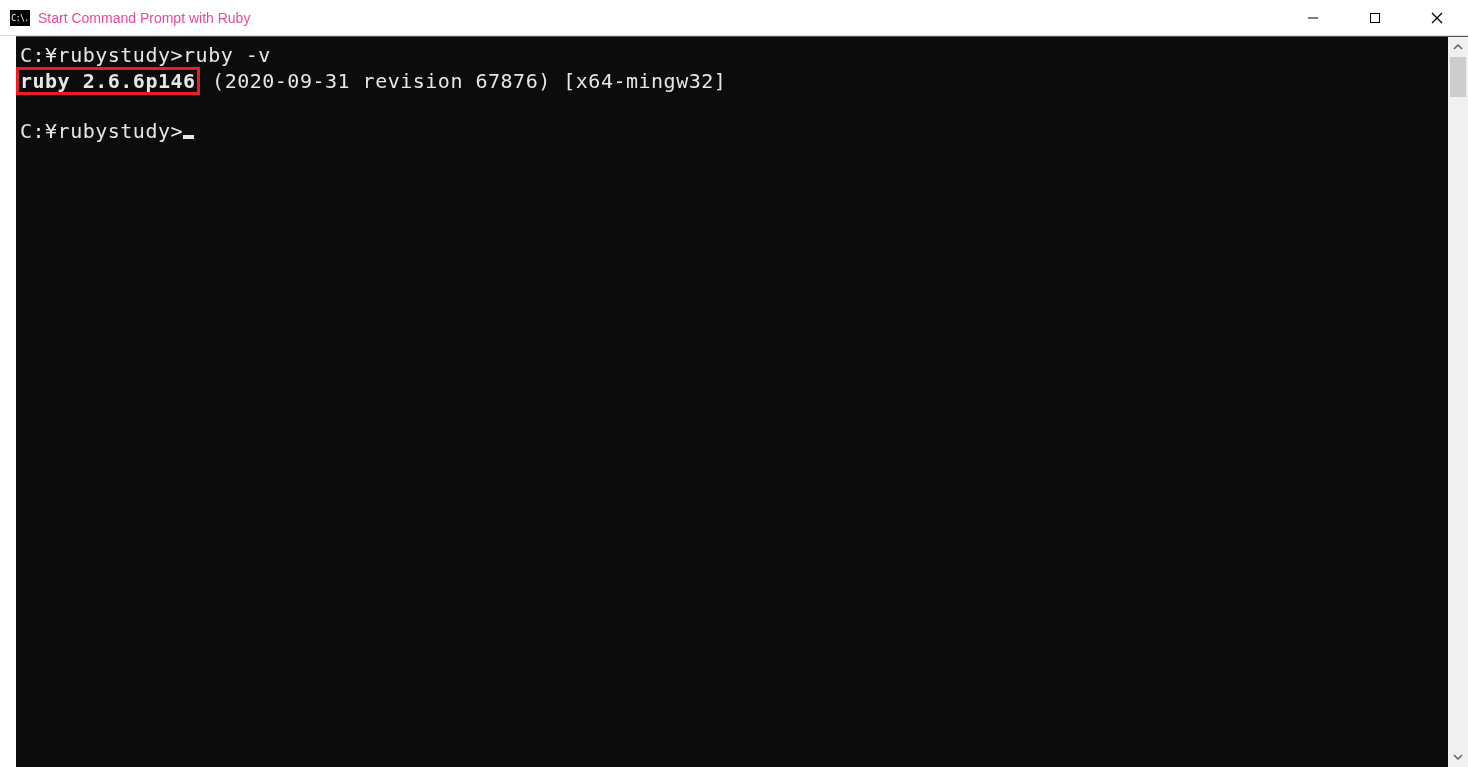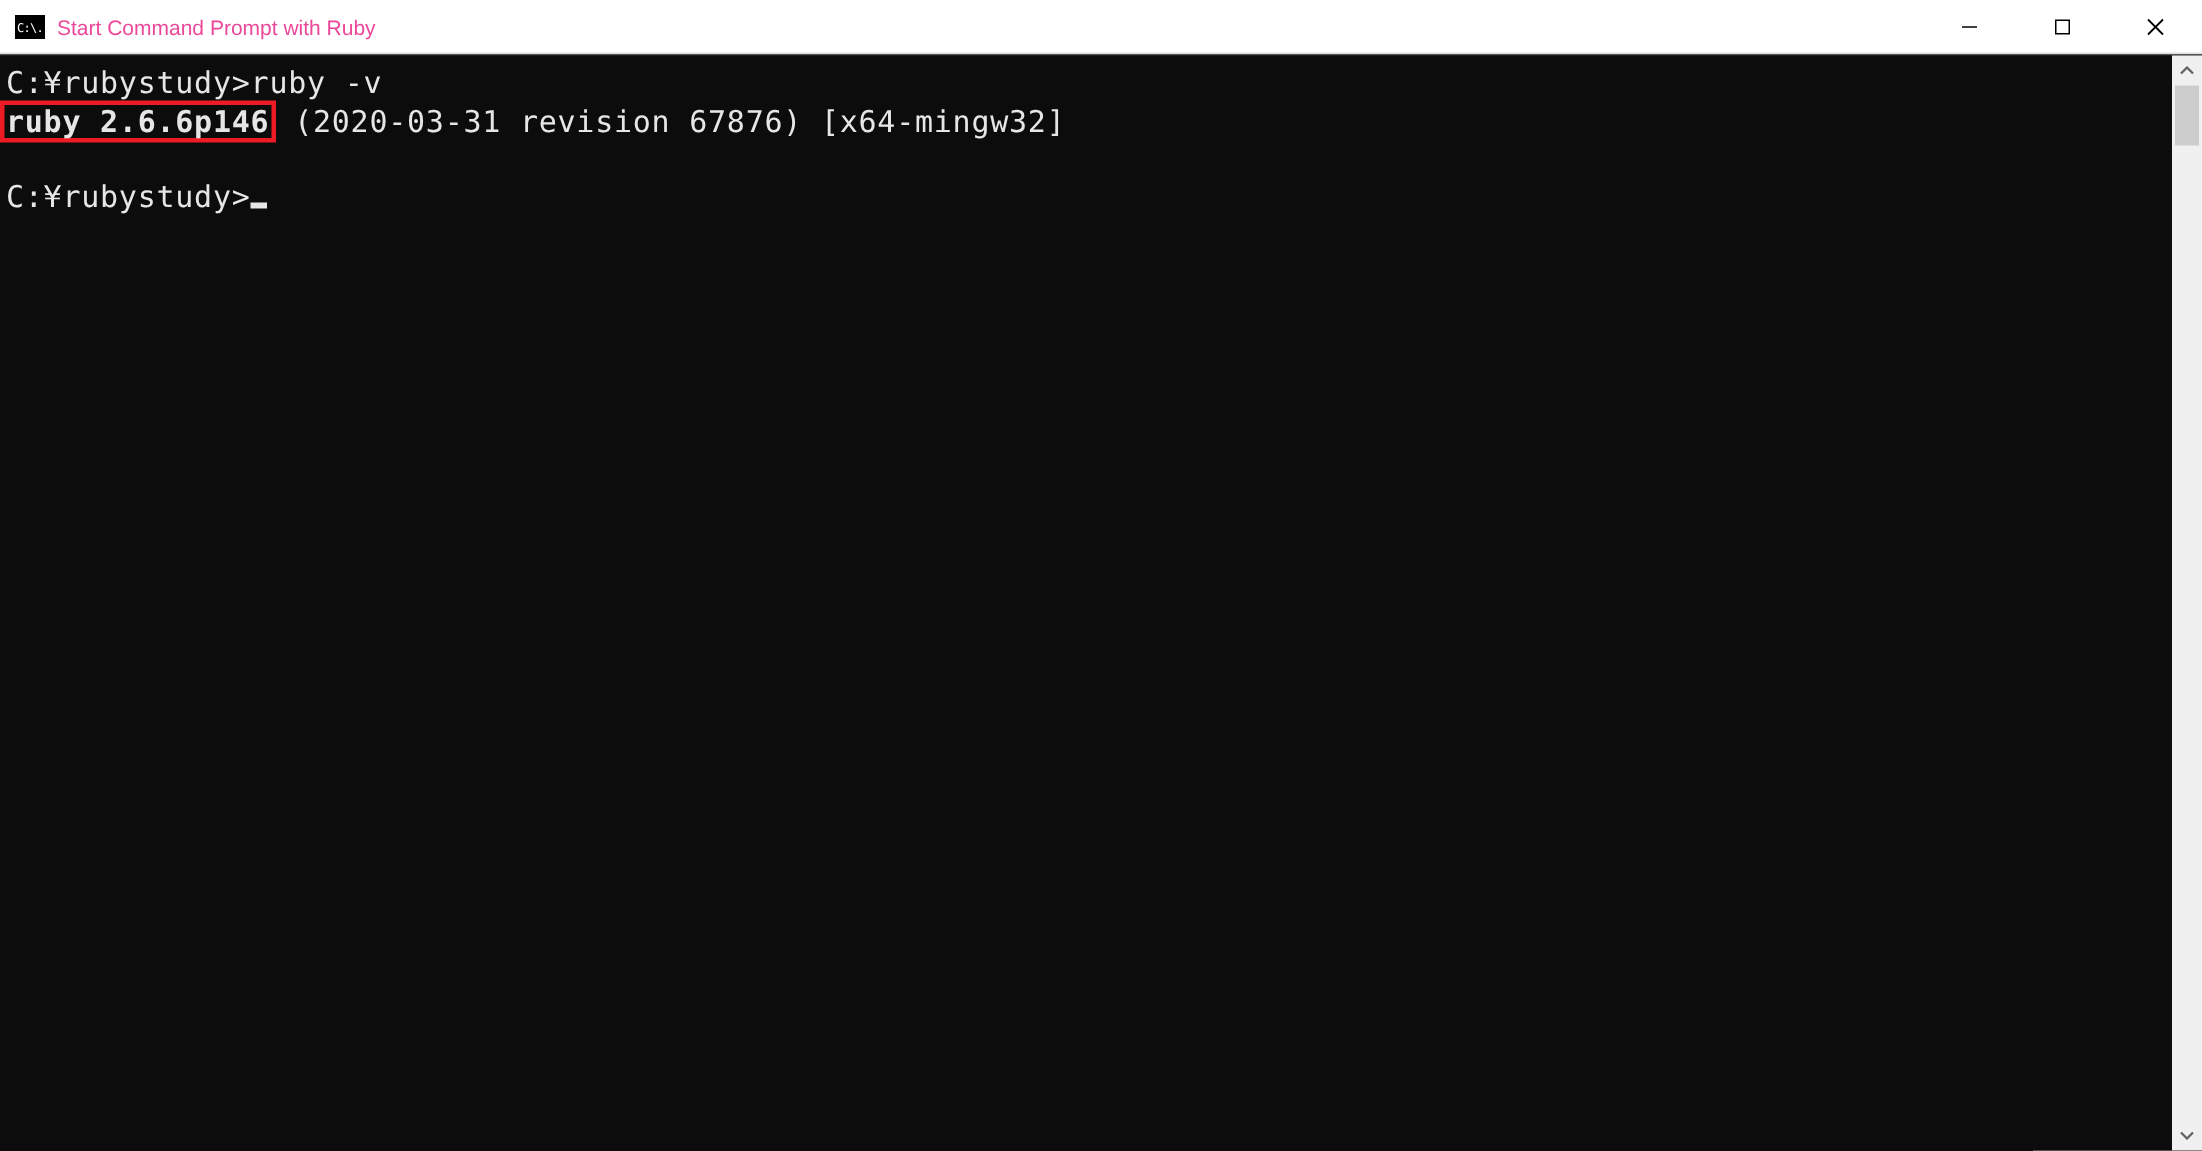--- a/index.html
+++ b/index.html
@@ -58,6 +58,7 @@
       background: #0c0c0c;
       position: relative;
       border-top: 1px solid #555;
+      margin-left: 16px;
     }
     .terminal {
       flex: 1;

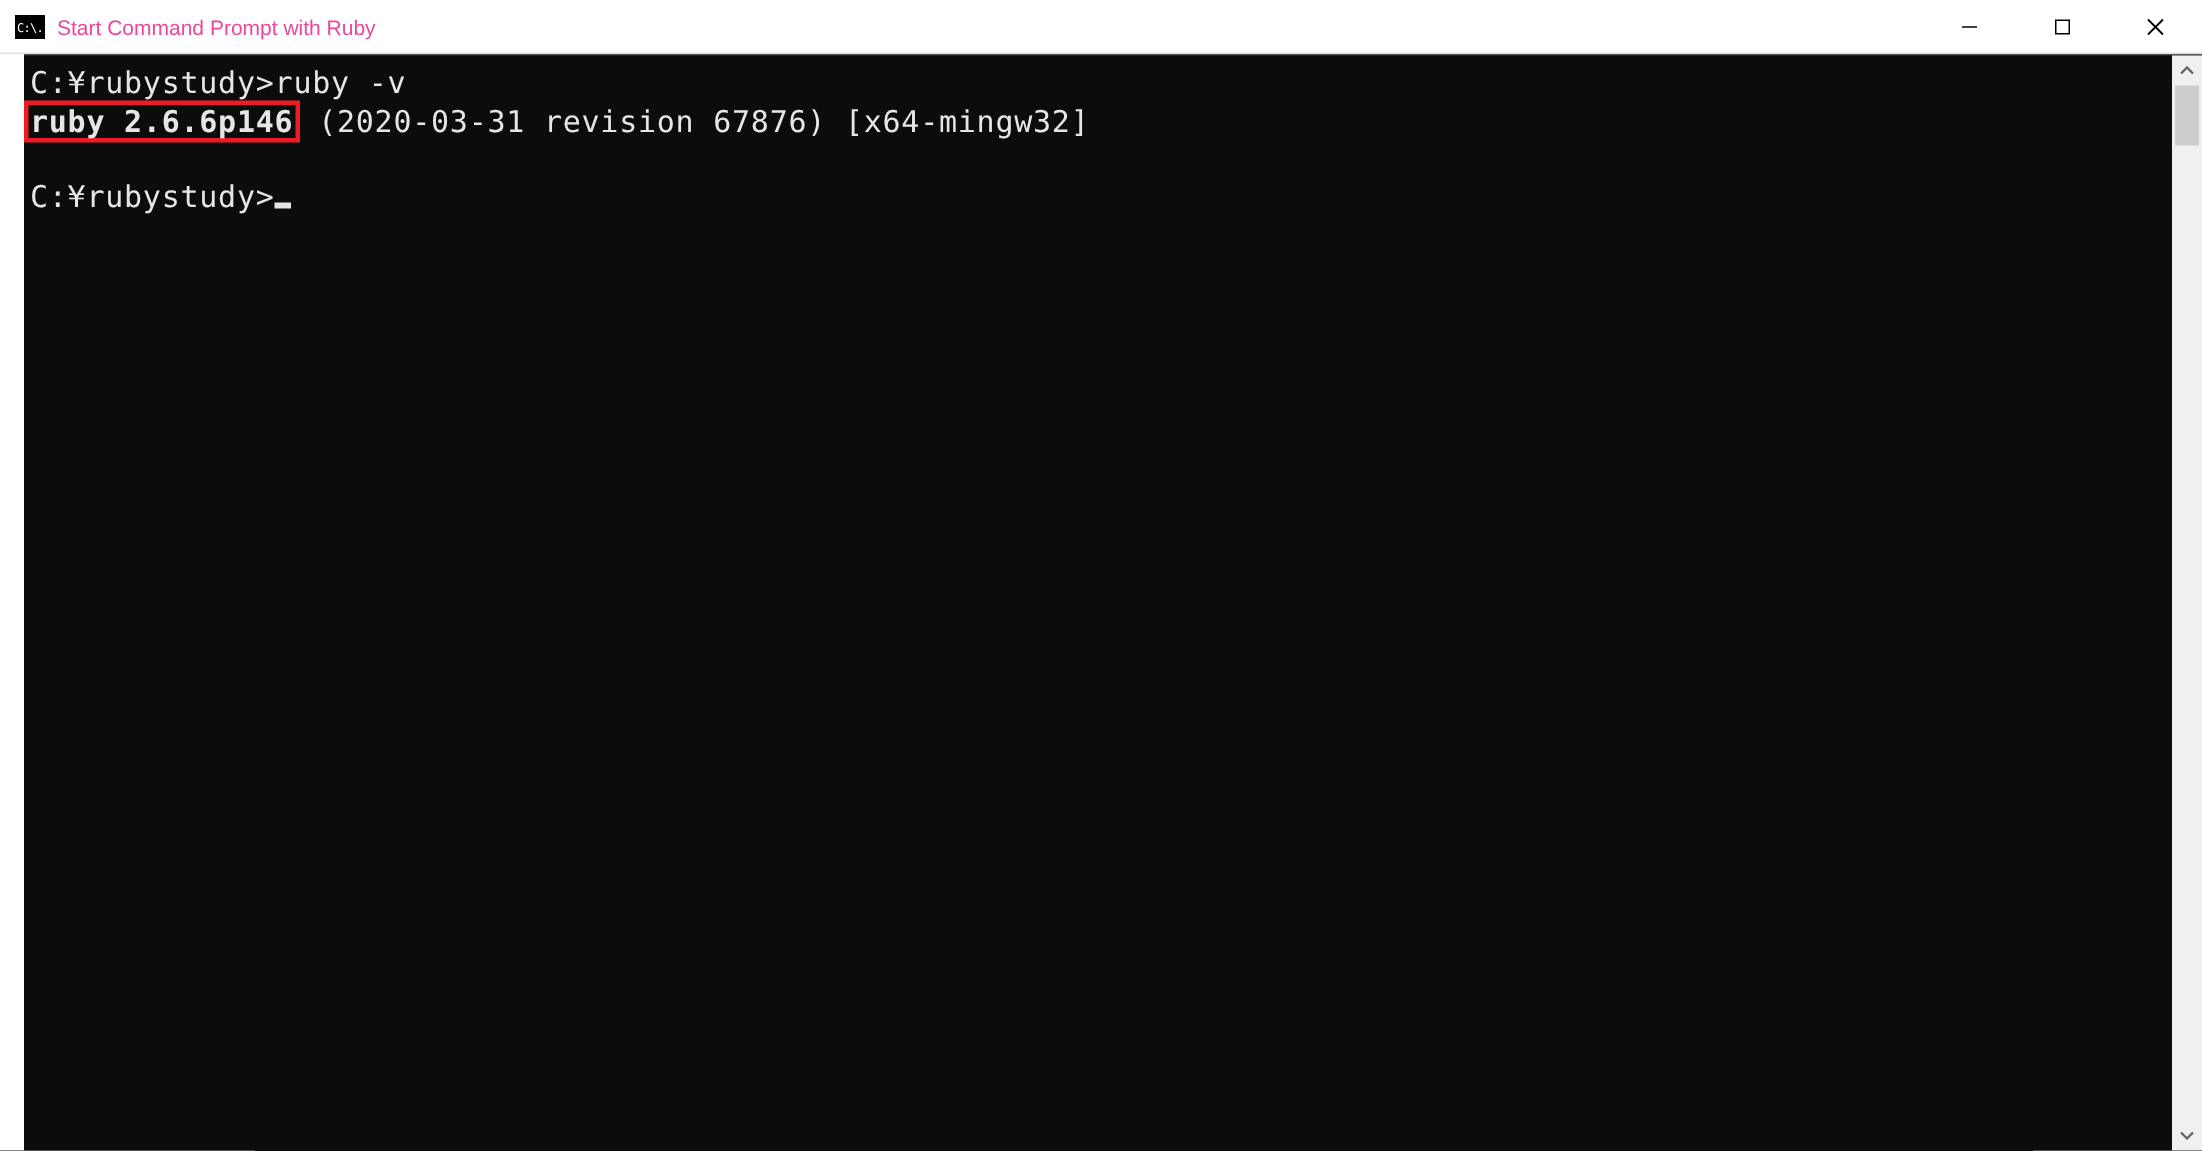--- a/index.html
+++ b/index.html
@@ -145,7 +145,7 @@
 </div>
 
 <div class="terminal-wrap">
-  <div class="terminal"><span class="term-line"><span>C:¥rubystudy&gt;</span><span>ruby -v</span></span><span class="term-line"><span class="highlight">ruby 2.6.6p146</span><span> (2020-03-31 revision 67876) [x64-mingw32]</span></span><span class="term-line">&nbsp;</span><span class="term-line"><span>C:¥rubystudy&gt;</span><span class="cursor"></span></span></div>
+  <div class="terminal"><span class="term-line"><span>C:¥rubystudy&gt;</span><span>ruby -v</span></span><span class="term-line"><span class="highlight">ruby 2.6.6p146</span><span> (2020-09-31 revision 67876) [x64-mingw32]</span></span><span class="term-line">&nbsp;</span><span class="term-line"><span>C:¥rubystudy&gt;</span><span class="cursor"></span></span></div>
   <div class="scrollbar">
     <div class="scroll-arrow">
       <svg width="10" height="6" viewBox="0 0 10 6">

